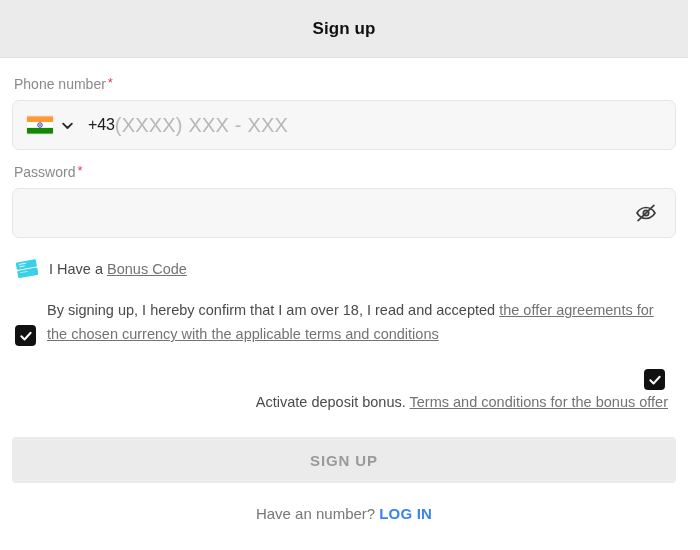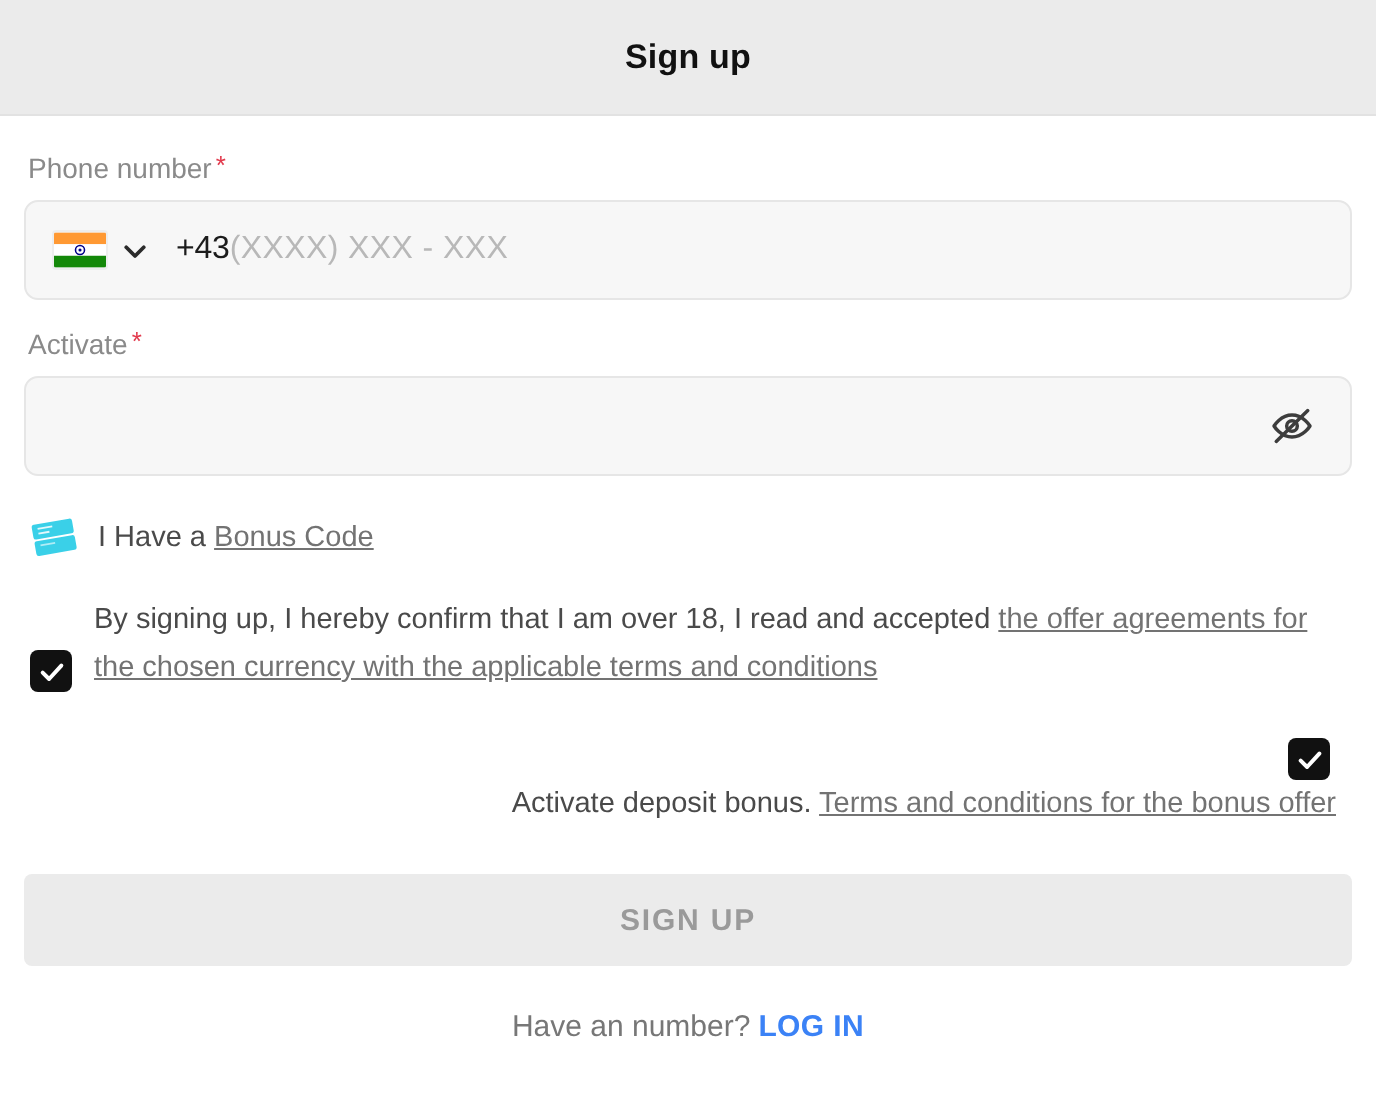--- a/index.html
+++ b/index.html
@@ -98,7 +98,7 @@
     letter-spacing: -0.1px;
   }
   .phone-placeholder {
-    font-size: 16px;
+    font-size: 20px;
     color: #b8b8b8;
     letter-spacing: 0.2px;
   }

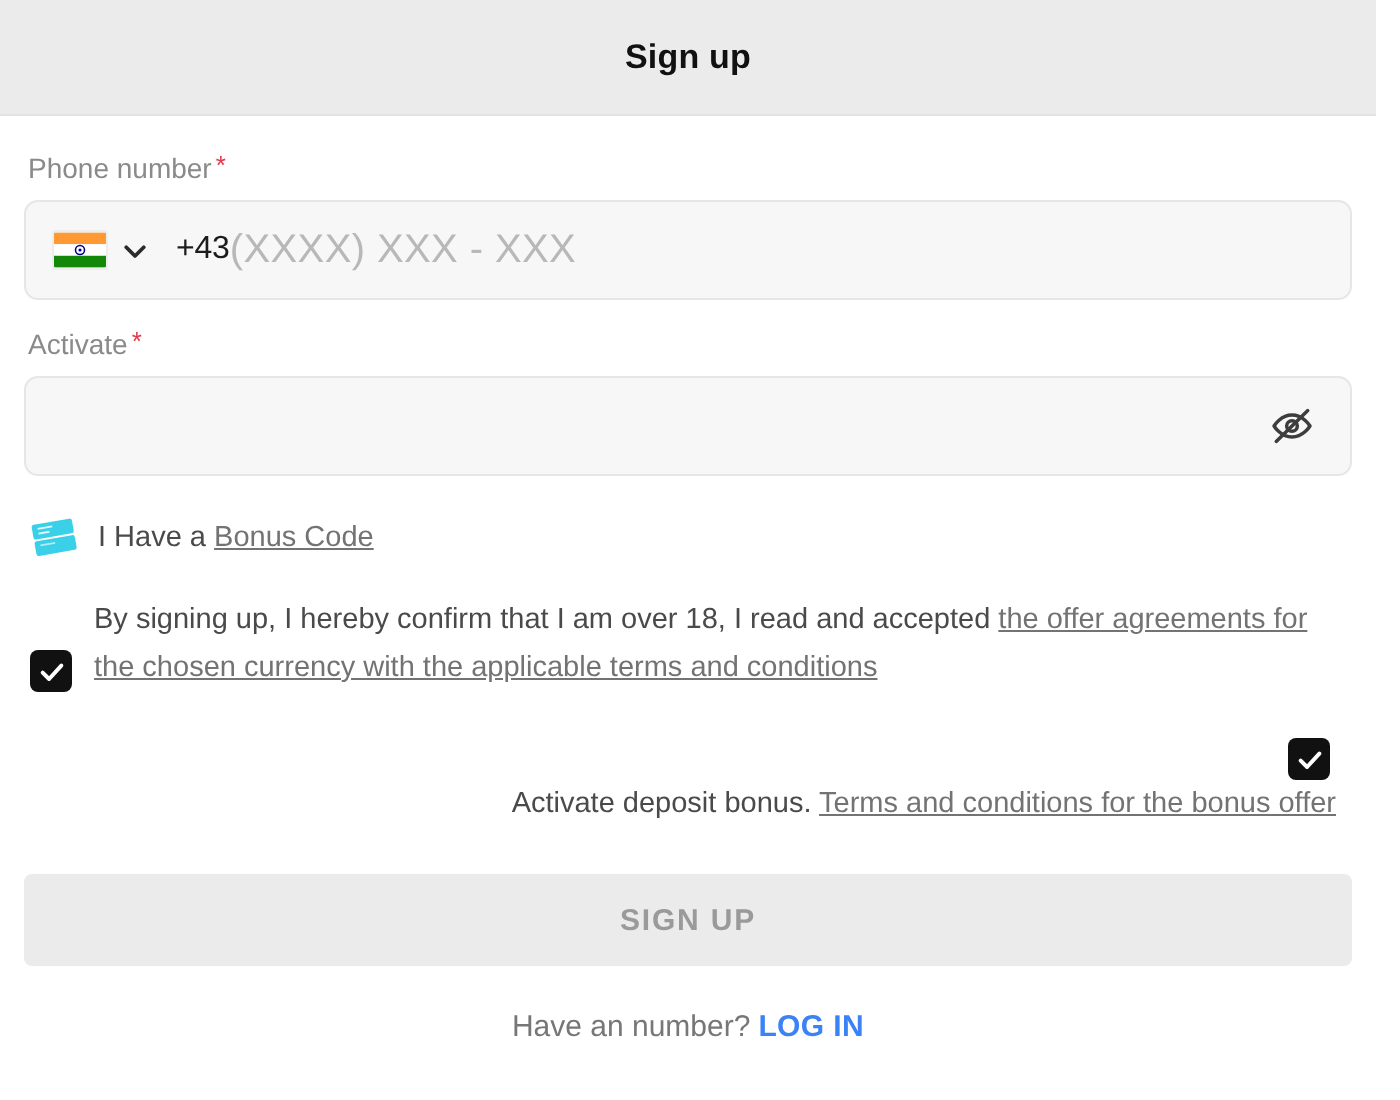--- a/index.html
+++ b/index.html
@@ -235,7 +235,7 @@
 
     <div class="field" style="margin-top:14px;">
       <label class="field-label">
-        <span>Activate</span><span class="req">*</span>
+        <span>Password</span><span class="req">*</span>
       </label>
       <div class="input-box">
         <span class="pw-toggle">

